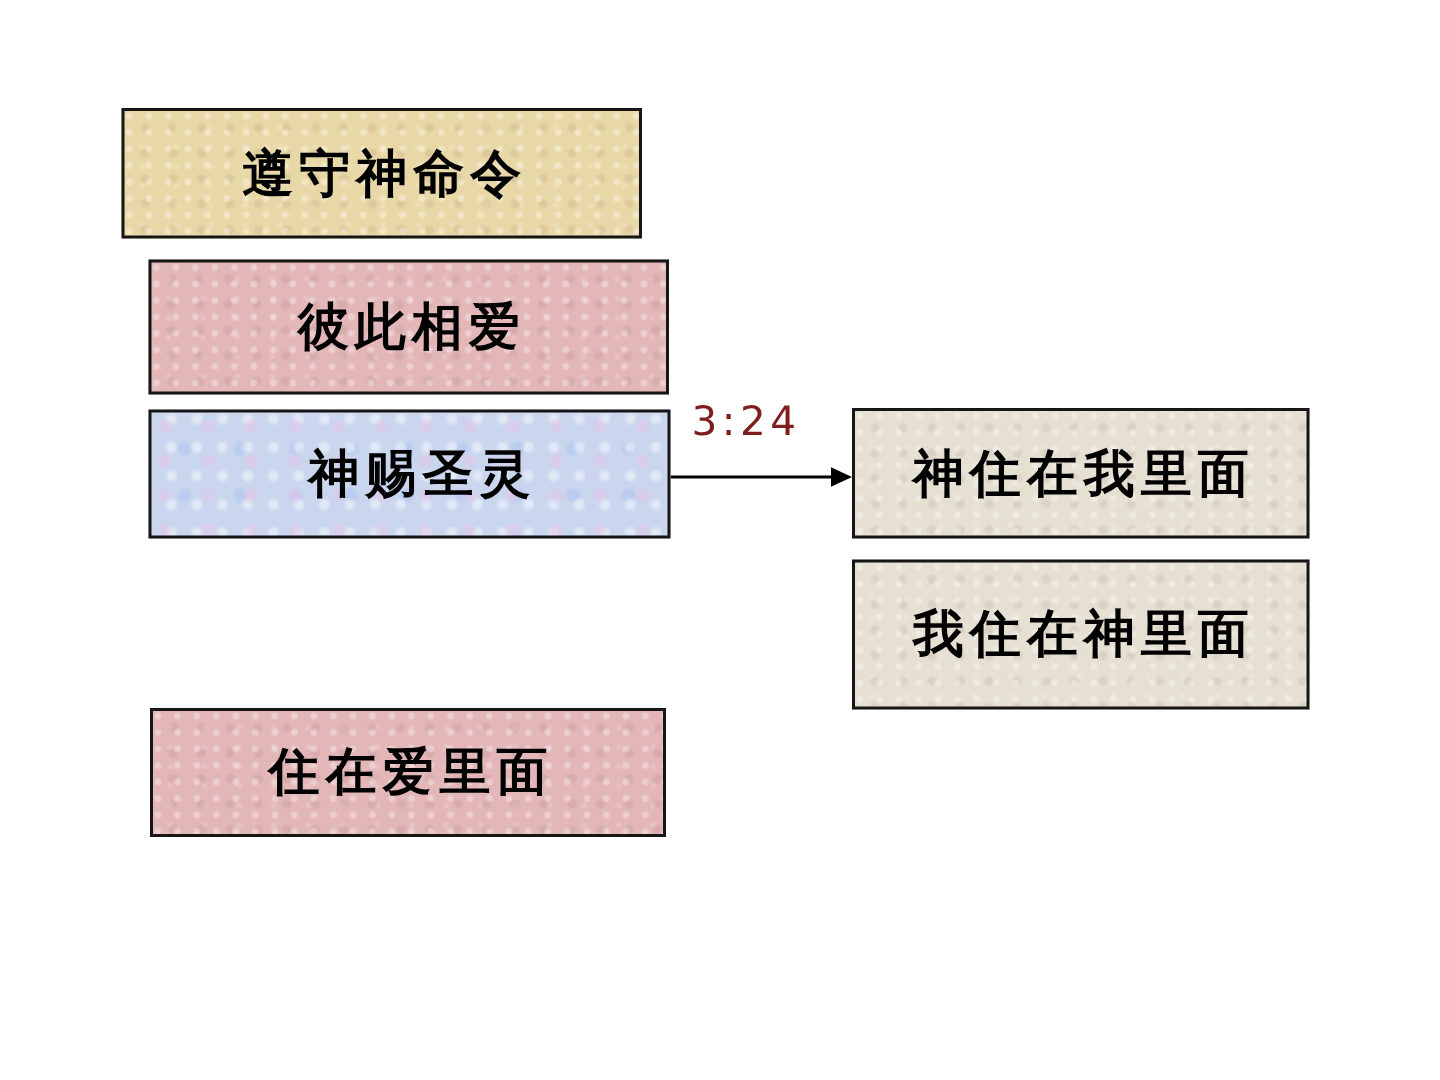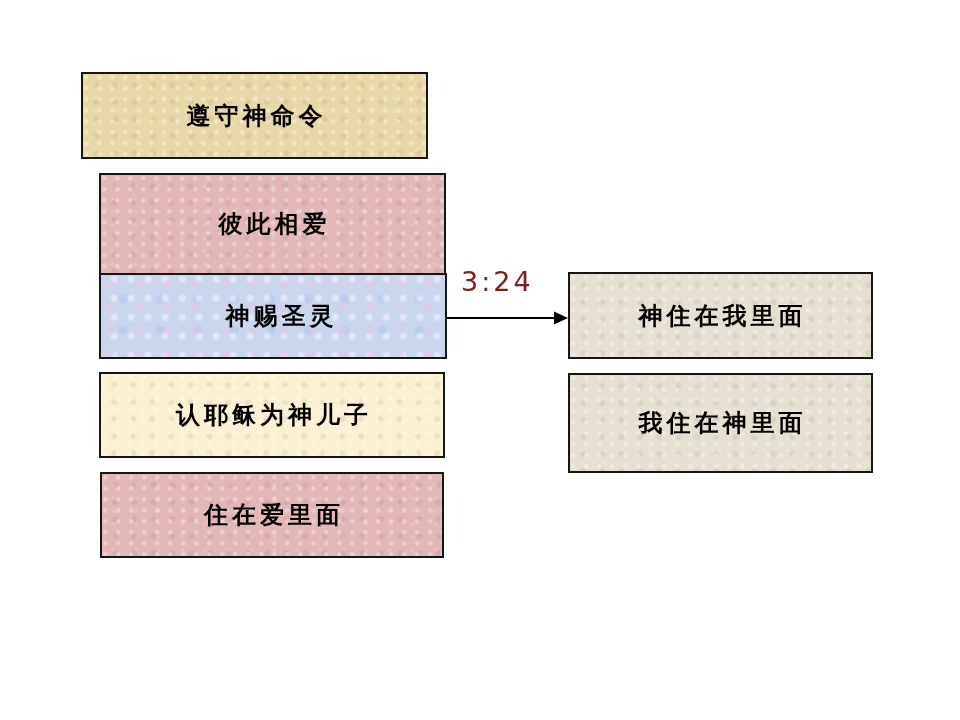--- a/index.html
+++ b/index.html
@@ -27,7 +27,7 @@
   }
   .node-label {
     font-family: "DejaVu Sans", sans-serif;
-    font-size: 24px;
+    font-size: 34px;
     font-weight: 700;
     color: #000000;
     letter-spacing: 4px;

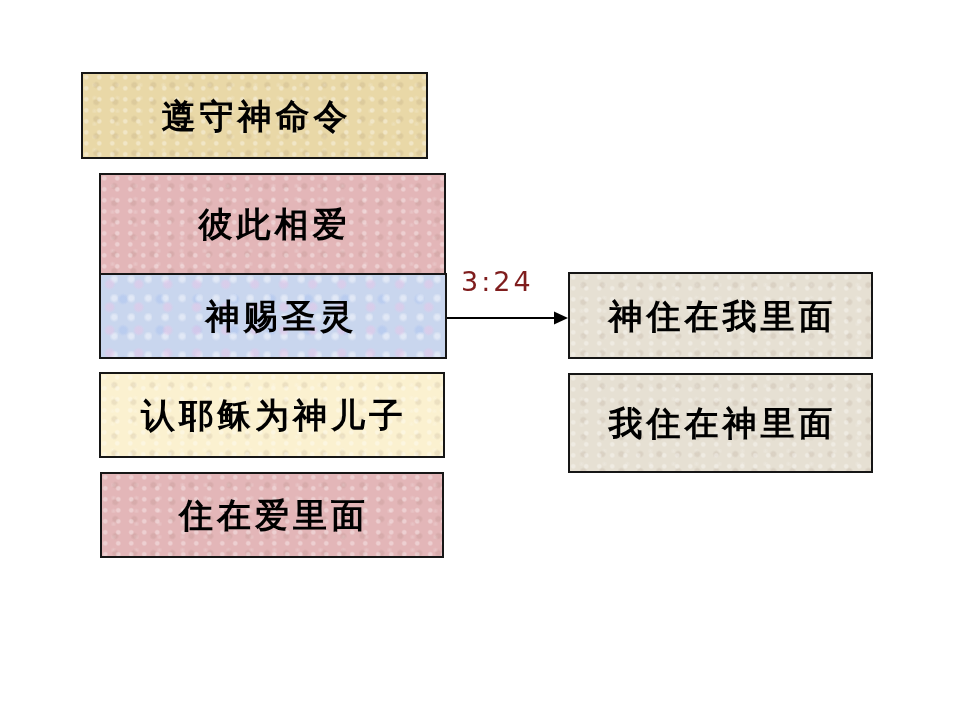--- a/index.html
+++ b/index.html
@@ -53,7 +53,7 @@
     padding-left: 13px;
   }
   .b1 { left: 81px;  top: 72px;  width: 347px; height: 87px; }
-  .b2 { left: 99px;  top: 173px; width: 347px; height: 102px; }
+  .b2 { left: 99px;  top: 173px; width: 347px; height: 90px; }
   .b3 { left: 99px;  top: 273px; width: 348px; height: 86px; }
   .b4 { left: 99px;  top: 372px; width: 346px; height: 86px; }
   .b5 { left: 100px; top: 472px; width: 344px; height: 86px; }

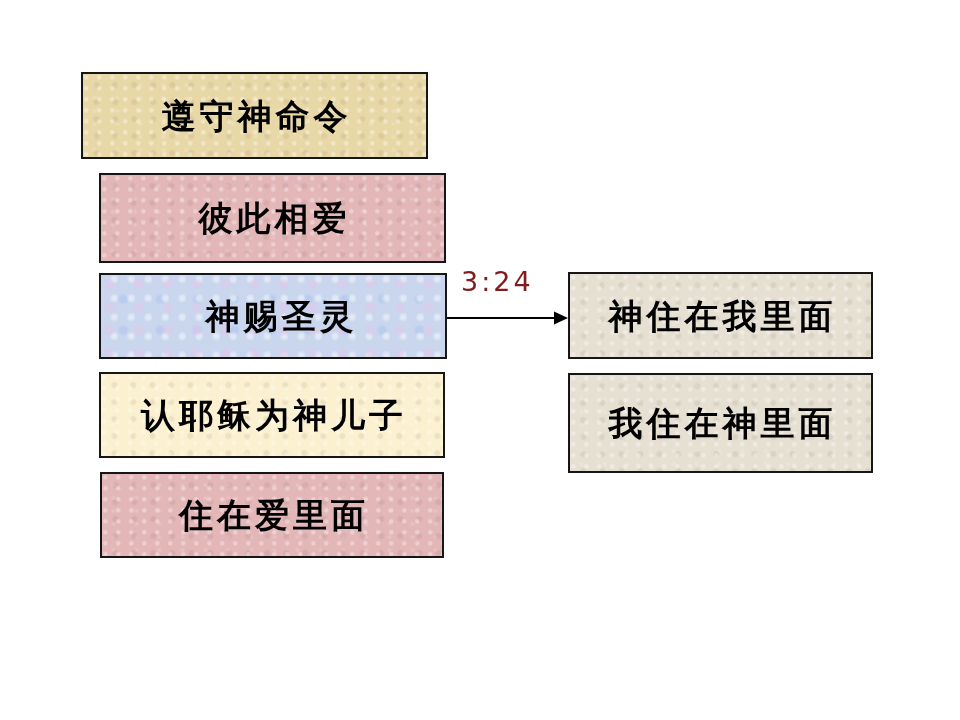--- a/index.html
+++ b/index.html
@@ -93,9 +93,6 @@
     <span class="node-label">神赐圣灵</span>
   </div>
 
-  <div class="node textured b4" style="background-color: rgb(251, 241, 208);">
-    <span class="node-label">认耶稣为神儿子</span>
-  </div>
 
   <div class="node textured b5" style="background-color: rgb(227, 182, 184);">
     <span class="node-label">住在爱里面</span>

